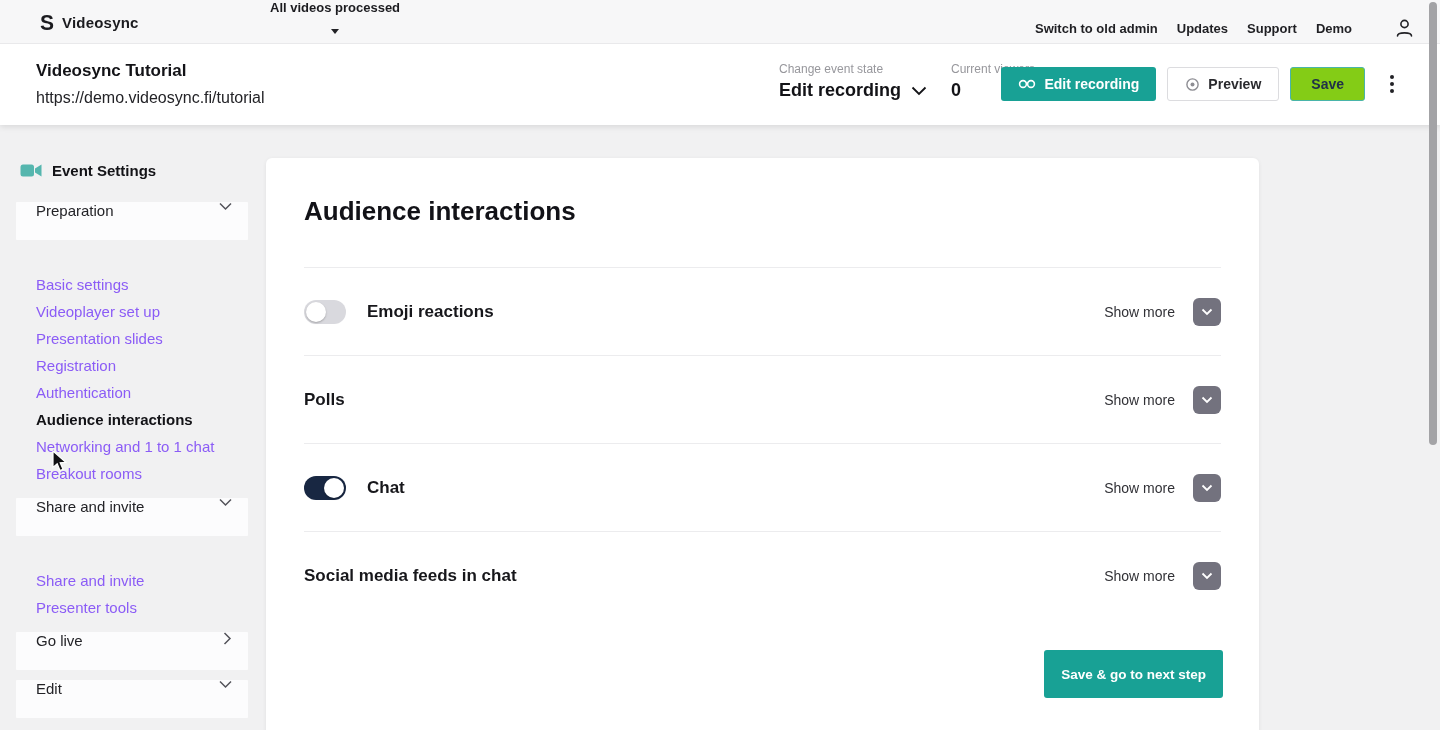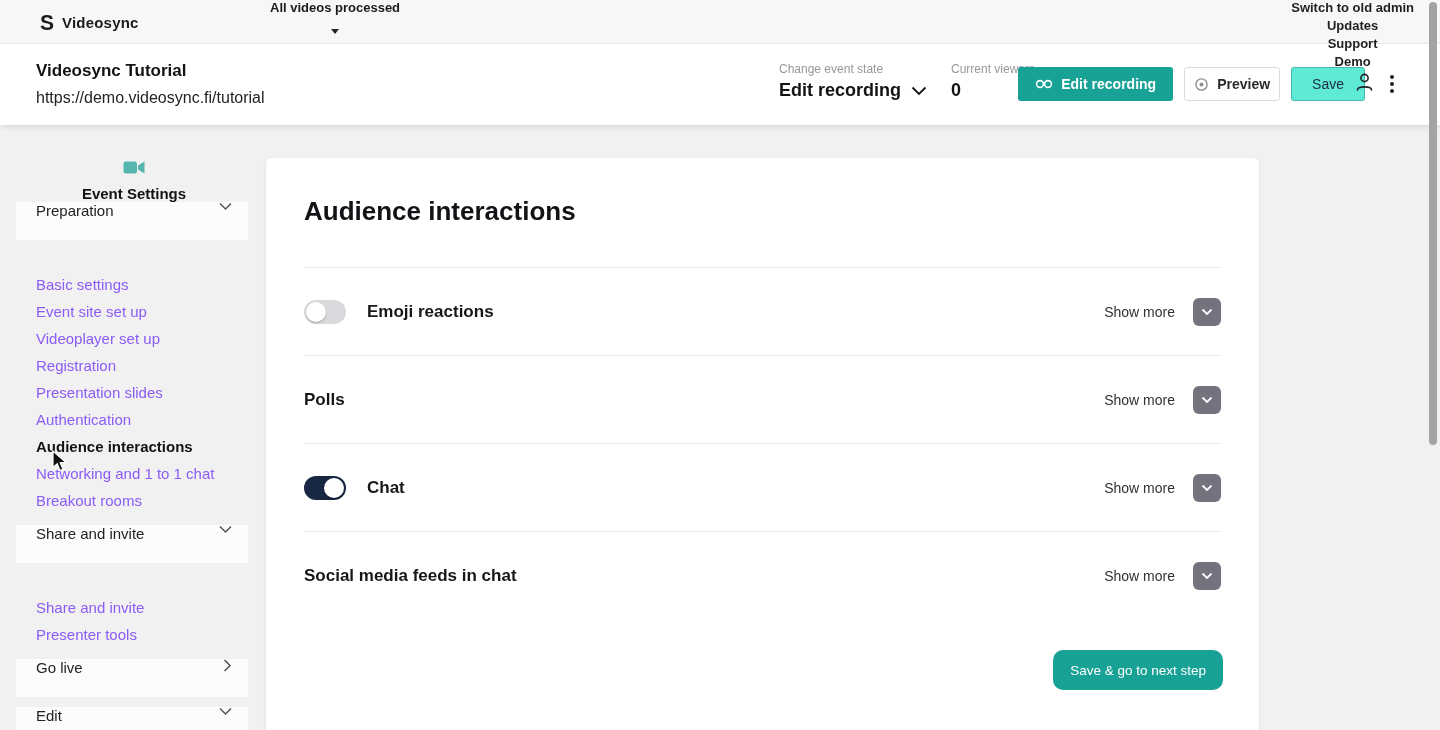--- a/index.html
+++ b/index.html
@@ -16,7 +16,7 @@
   .logo-text{font-size:15px;font-weight:700;letter-spacing:.2px;}
   .processed{position:absolute;left:270px;top:0;height:44px;display:flex;align-items:center;gap:13px;font-size:13px;font-weight:700;cursor:pointer;flex-direction:column;}
   .caret-down{width:0;height:0;border-left:4px solid transparent;border-right:4px solid transparent;border-top:5px solid #222226;margin-top:1px;}
-  .top-right{position:absolute;right:26px;top:0;height:56px;display:flex;align-items:center;gap:3px;flex-direction:column;}
+  .top-right{position:absolute;right:26px;top:0;height:56px;display:flex;align-items:center;gap:19px;}
   .top-link{font-size:13px;font-weight:600;color:#1f1f23;cursor:pointer;}
   .user-icon{margin-left:24px;display:flex;align-items:center;}
 

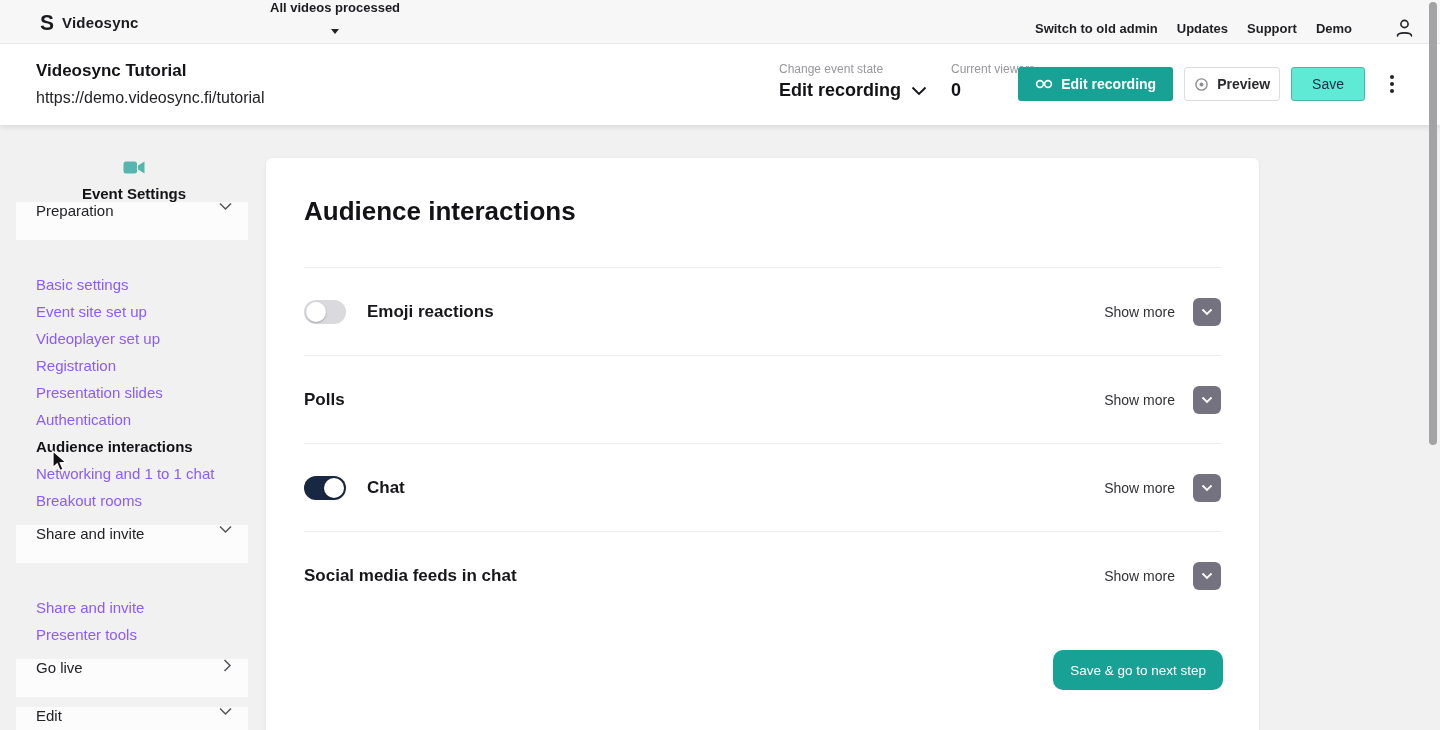--- a/index.html
+++ b/index.html
@@ -31,7 +31,7 @@
   .header-actions{position:absolute;right:40px;top:23px;display:flex;align-items:center;gap:11px;}
   .btn{display:flex;align-items:center;justify-content:center;gap:8px;height:34px;border-radius:3px;font-size:14px;font-weight:600;border:1px solid transparent;cursor:pointer;font-family:inherit;}
   .btn-teal{background:#18a195;color:#ffffff;padding:0 16px;}
-  .btn-preview{background:#ffffff;color:#2a2a2e;border:1px solid #dcdcdf;padding:0 9px;font-weight:600;}
+  .btn-preview{background:#ffffff;color:#2a2a2e;border:1px solid #dcdcdf;padding:0 17px;font-weight:600;}
   .btn-save{background:#5eead4;color:#203049;border:1px solid #49b5aa;padding:12px 20px;font-weight:400;}
   .kebab{display:flex;flex-direction:column;gap:3px;margin-left:8px;padding:4px 6px;cursor:pointer;}
   .kebab i{width:4px;height:4px;border-radius:50%;background:#222226;}

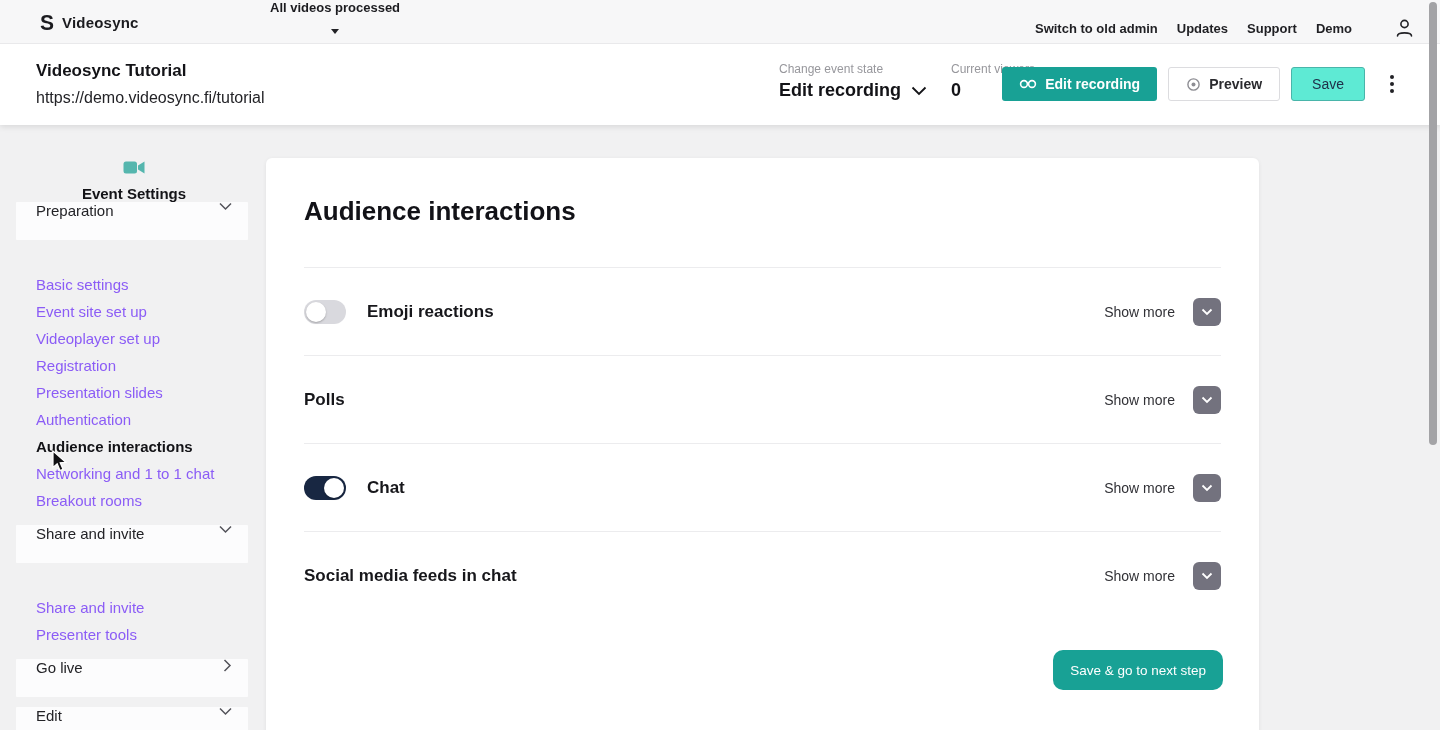--- a/index.html
+++ b/index.html
@@ -32,7 +32,7 @@
   .btn{display:flex;align-items:center;justify-content:center;gap:8px;height:34px;border-radius:3px;font-size:14px;font-weight:600;border:1px solid transparent;cursor:pointer;font-family:inherit;}
   .btn-teal{background:#18a195;color:#ffffff;padding:0 16px;}
   .btn-preview{background:#ffffff;color:#2a2a2e;border:1px solid #dcdcdf;padding:0 17px;font-weight:600;}
-  .btn-save{background:#5eead4;color:#203049;border:1px solid #49b5aa;padding:12px 20px;font-weight:400;}
+  .btn-save{background:#84cc16;color:#203049;border:1px solid #49b5aa;padding:12px 20px;font-weight:700;}
   .kebab{display:flex;flex-direction:column;gap:3px;margin-left:8px;padding:4px 6px;cursor:pointer;}
   .kebab i{width:4px;height:4px;border-radius:50%;background:#222226;}
 

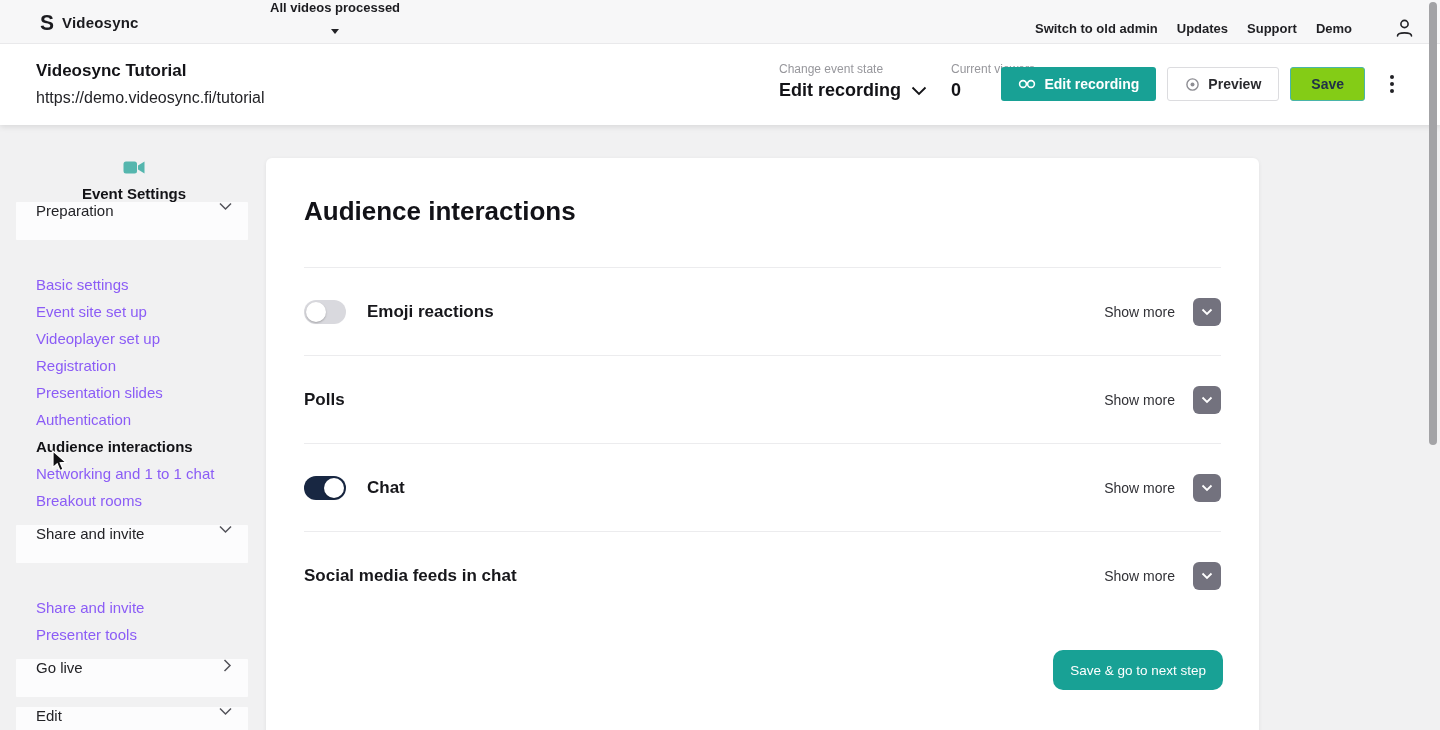--- a/index.html
+++ b/index.html
@@ -38,7 +38,7 @@
 
   
   .sidebar{position:absolute;left:16px;top:152px;width:232px;z-index:5;}
-  .sb-title{display:flex;align-items:center;gap:10px;margin:8px 0 22px 4px;height:20px;flex-direction:column;}
+  .sb-title{display:flex;align-items:center;gap:10px;margin:8px 0 22px 4px;height:20px;}
   .sb-title-text{font-size:15px;font-weight:700;color:#131317;}
   .side-card{height:38px;background:#fcfcfd;display:flex;align-items:flex-start;justify-content:space-between;padding:0 16px 0 20px;margin-bottom:10px;font-size:15px;color:#232327;cursor:pointer;border-radius:1px;}
   .side-items{padding:21px 0 11px 20px;}

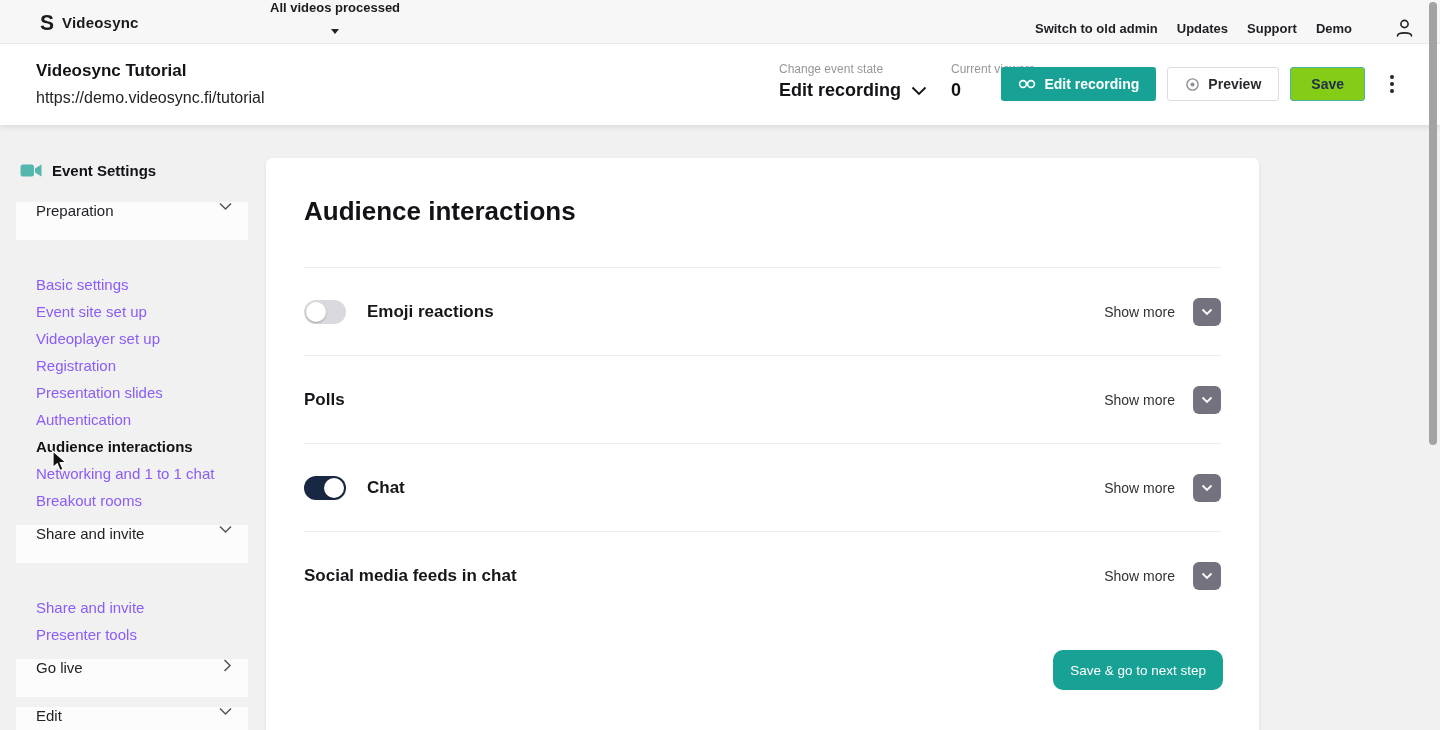--- a/index.html
+++ b/index.html
@@ -163,7 +163,6 @@
       </div>
       <div class="side-items">
         <div class="side-item">Basic settings</div>
-        <div class="side-item">Event site set up</div>
         <div class="side-item">Videoplayer set up</div>
         <div class="side-item">Registration</div>
         <div class="side-item">Presentation slides</div>

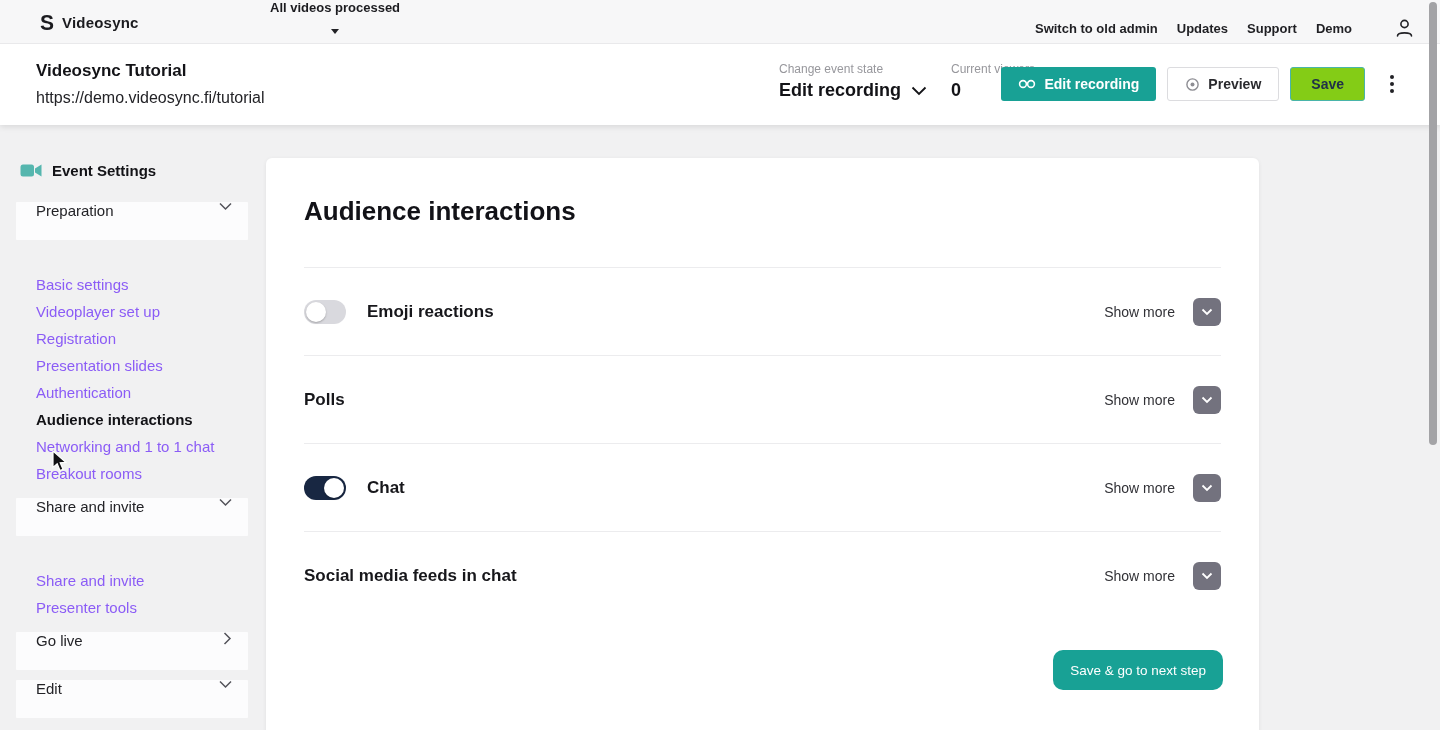--- a/index.html
+++ b/index.html
@@ -164,8 +164,8 @@
       <div class="side-items">
         <div class="side-item">Basic settings</div>
         <div class="side-item">Videoplayer set up</div>
+        <div class="side-item">Presentation slides</div>
         <div class="side-item">Registration</div>
-        <div class="side-item">Presentation slides</div>
         <div class="side-item">Authentication</div>
         <div class="side-item active">Audience interactions</div>
         <div class="side-item">Networking and 1 to 1 chat</div>

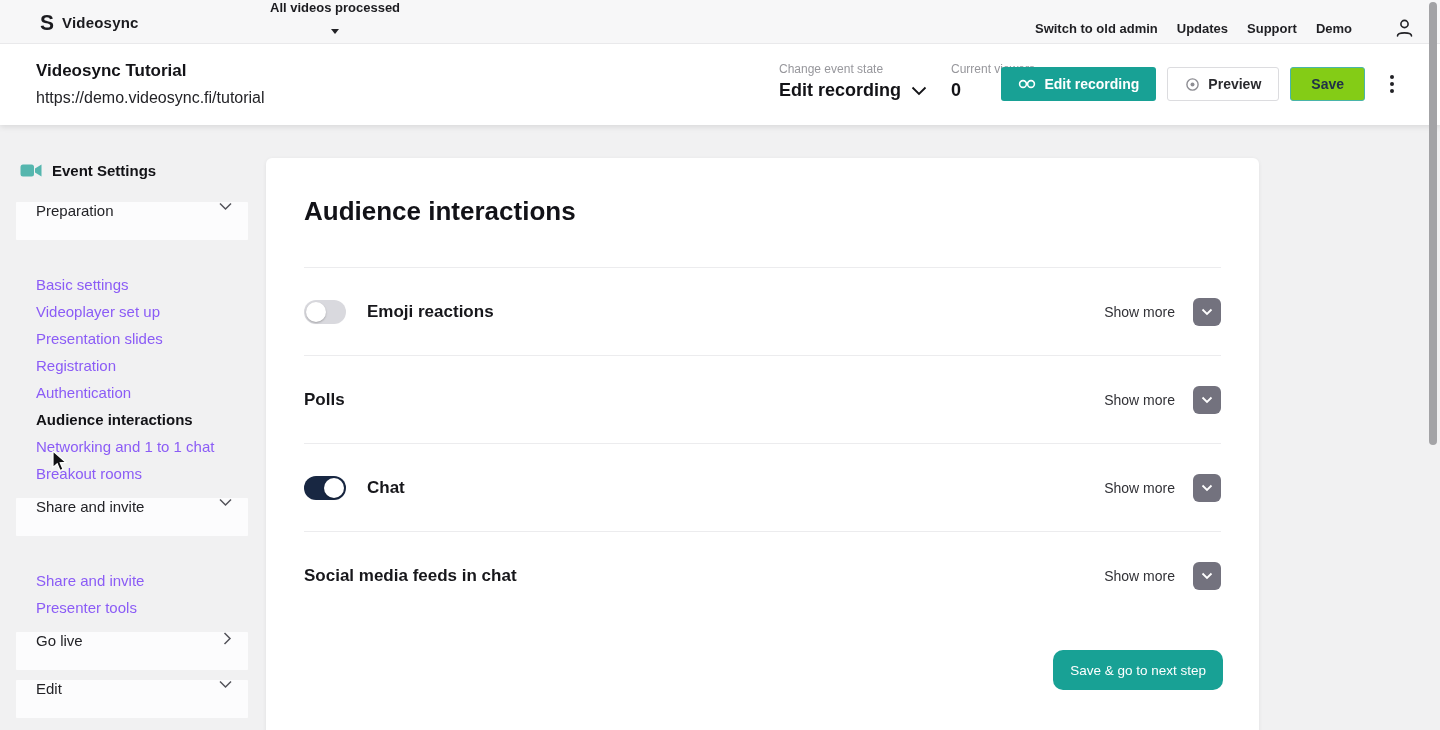--- a/index.html
+++ b/index.html
@@ -63,7 +63,7 @@
   .row-right{display:flex;align-items:center;gap:18px;}
   .show-more{font-size:14px;color:#313136;cursor:pointer;text-align:right;}
   .drop-btn{width:28px;height:28px;border-radius:6px;background:#73727e;border:none;display:flex;align-items:center;justify-content:center;cursor:pointer;}
-  .next-btn{position:absolute;right:36px;top:492px;height:40px;padding:0 17px;background:#18a195;color:#ffffff;border:none;border-radius:10px;font-size:13.5px;font-weight:400;cursor:pointer;font-family:inherit;}
+  .next-btn{position:absolute;right:36px;top:492px;height:48px;padding:0 17px;background:#18a195;color:#ffffff;border:none;border-radius:3px;font-size:13.5px;font-weight:700;cursor:pointer;font-family:inherit;}
 
   
   .scroll-thumb{position:absolute;right:3px;top:2px;width:8px;height:443px;border-radius:4px;background:#a3a3a6;z-index:40;}

